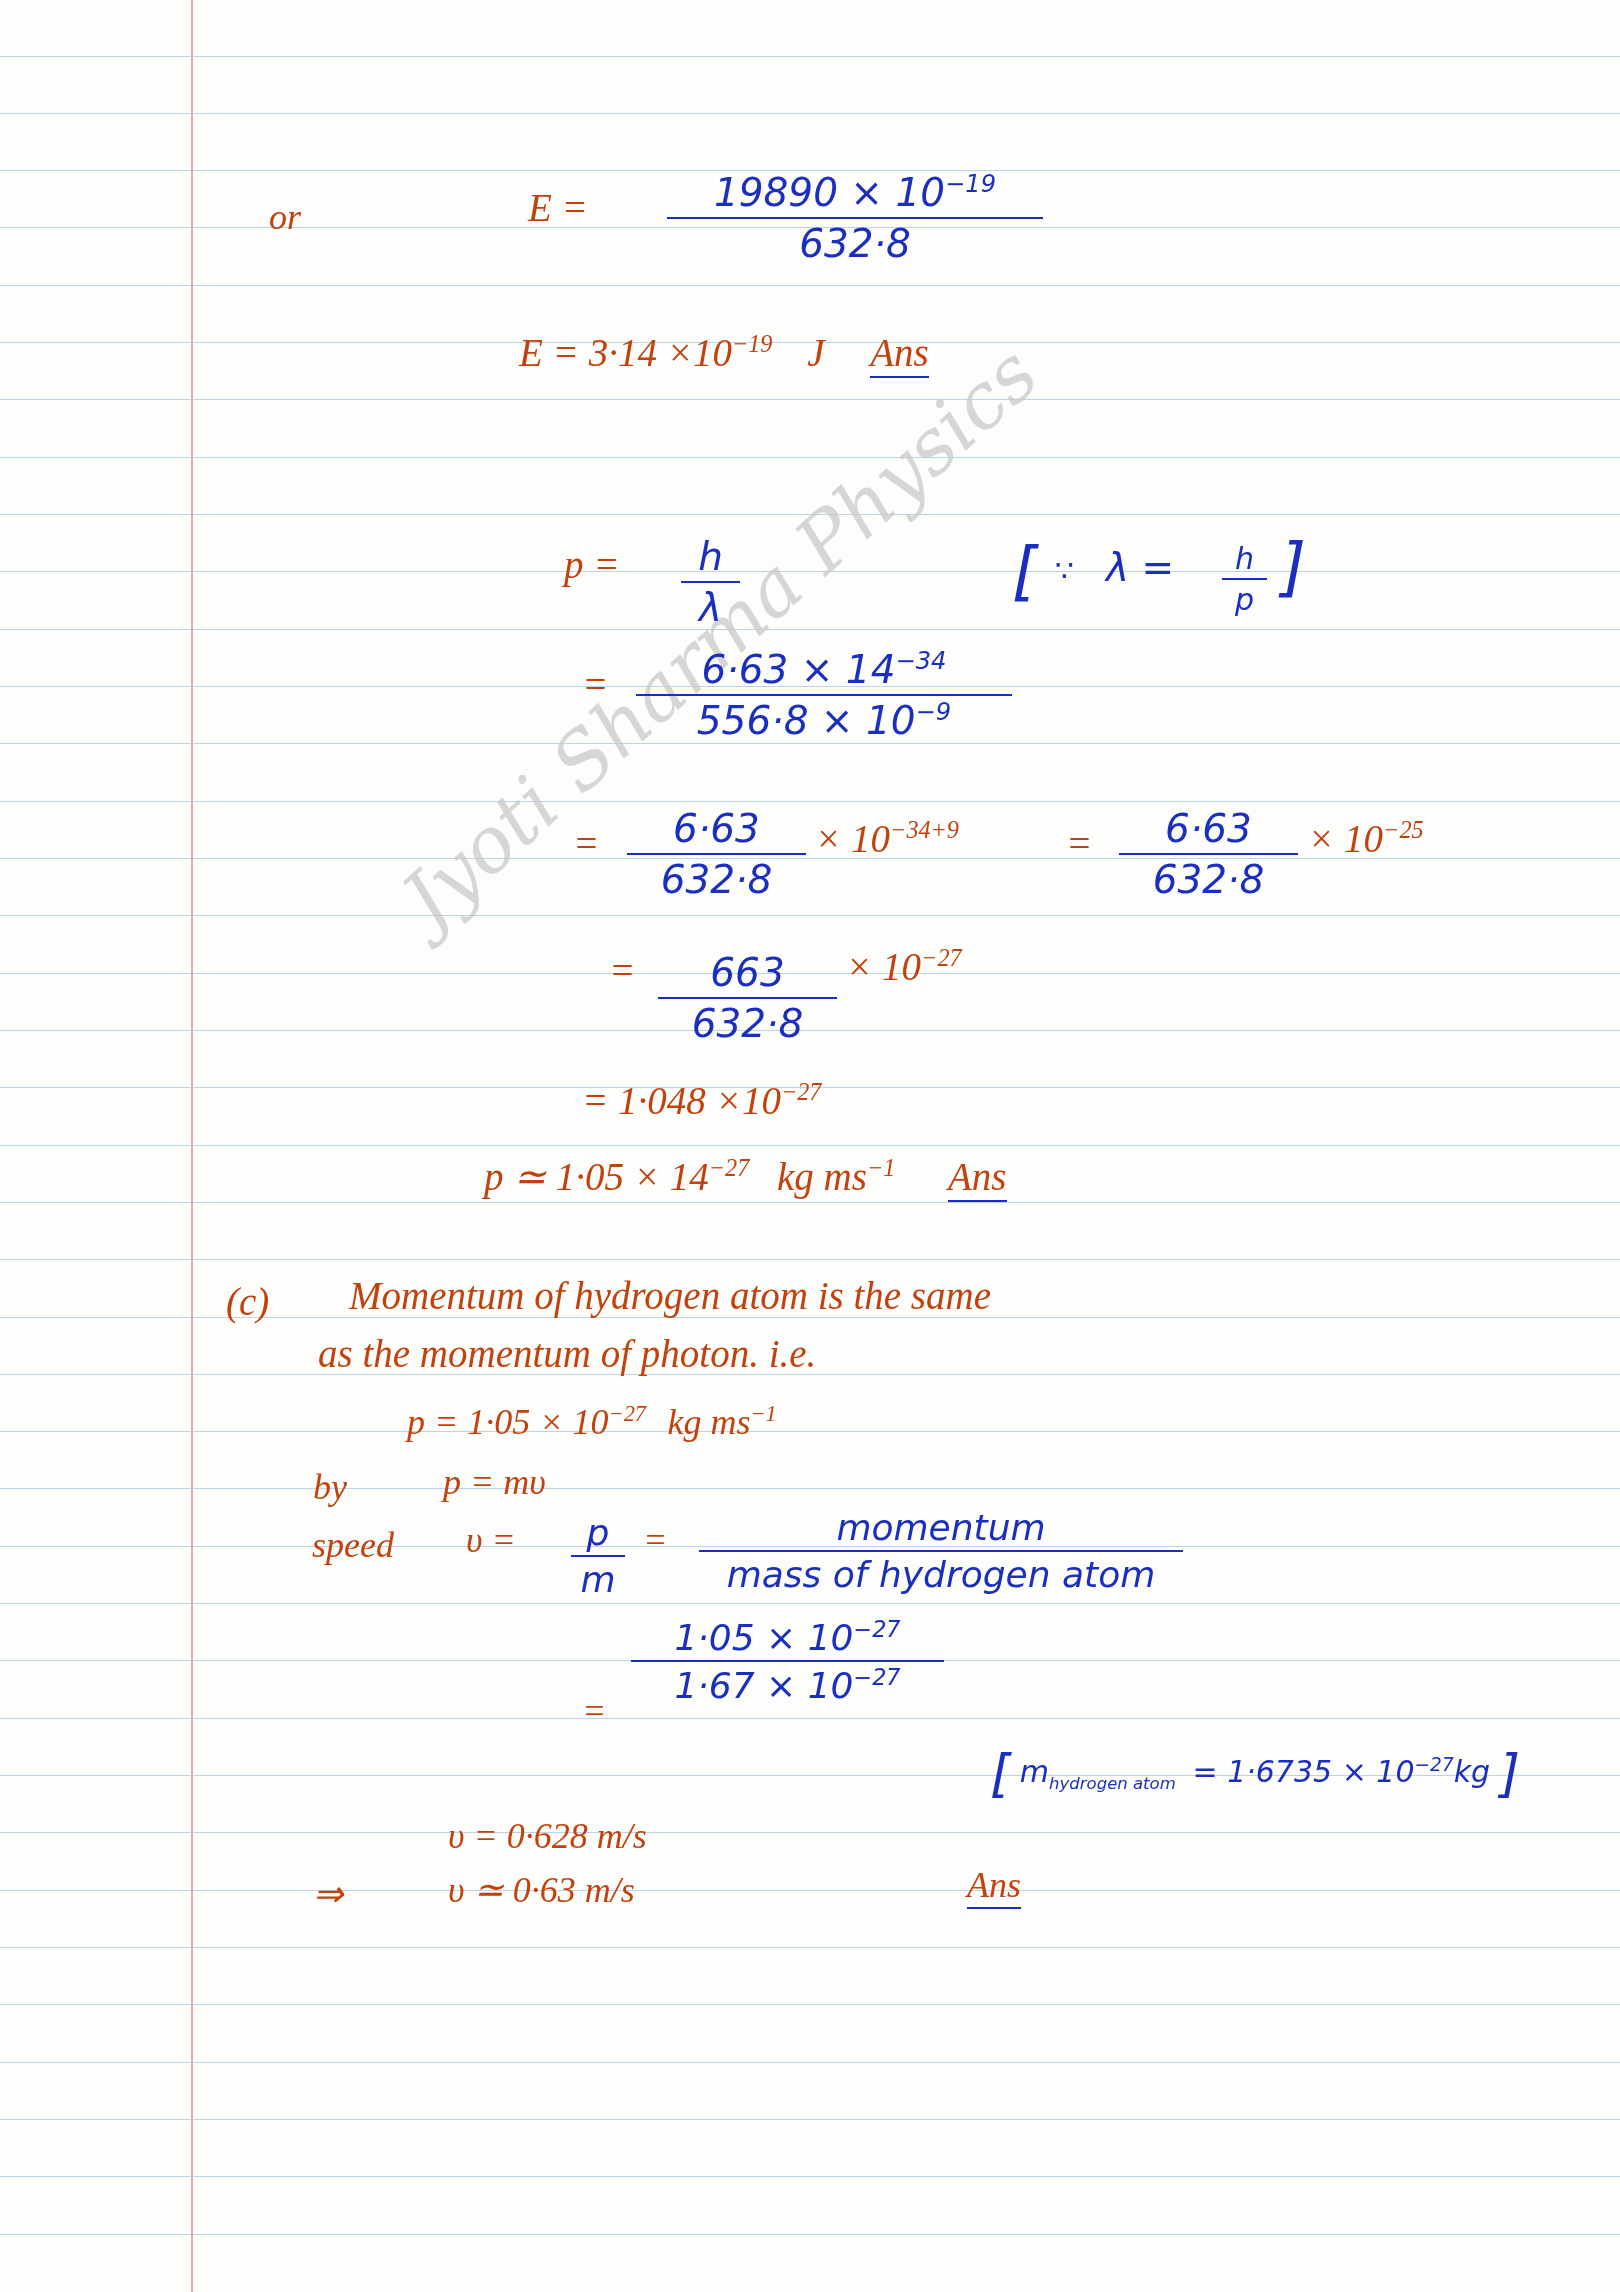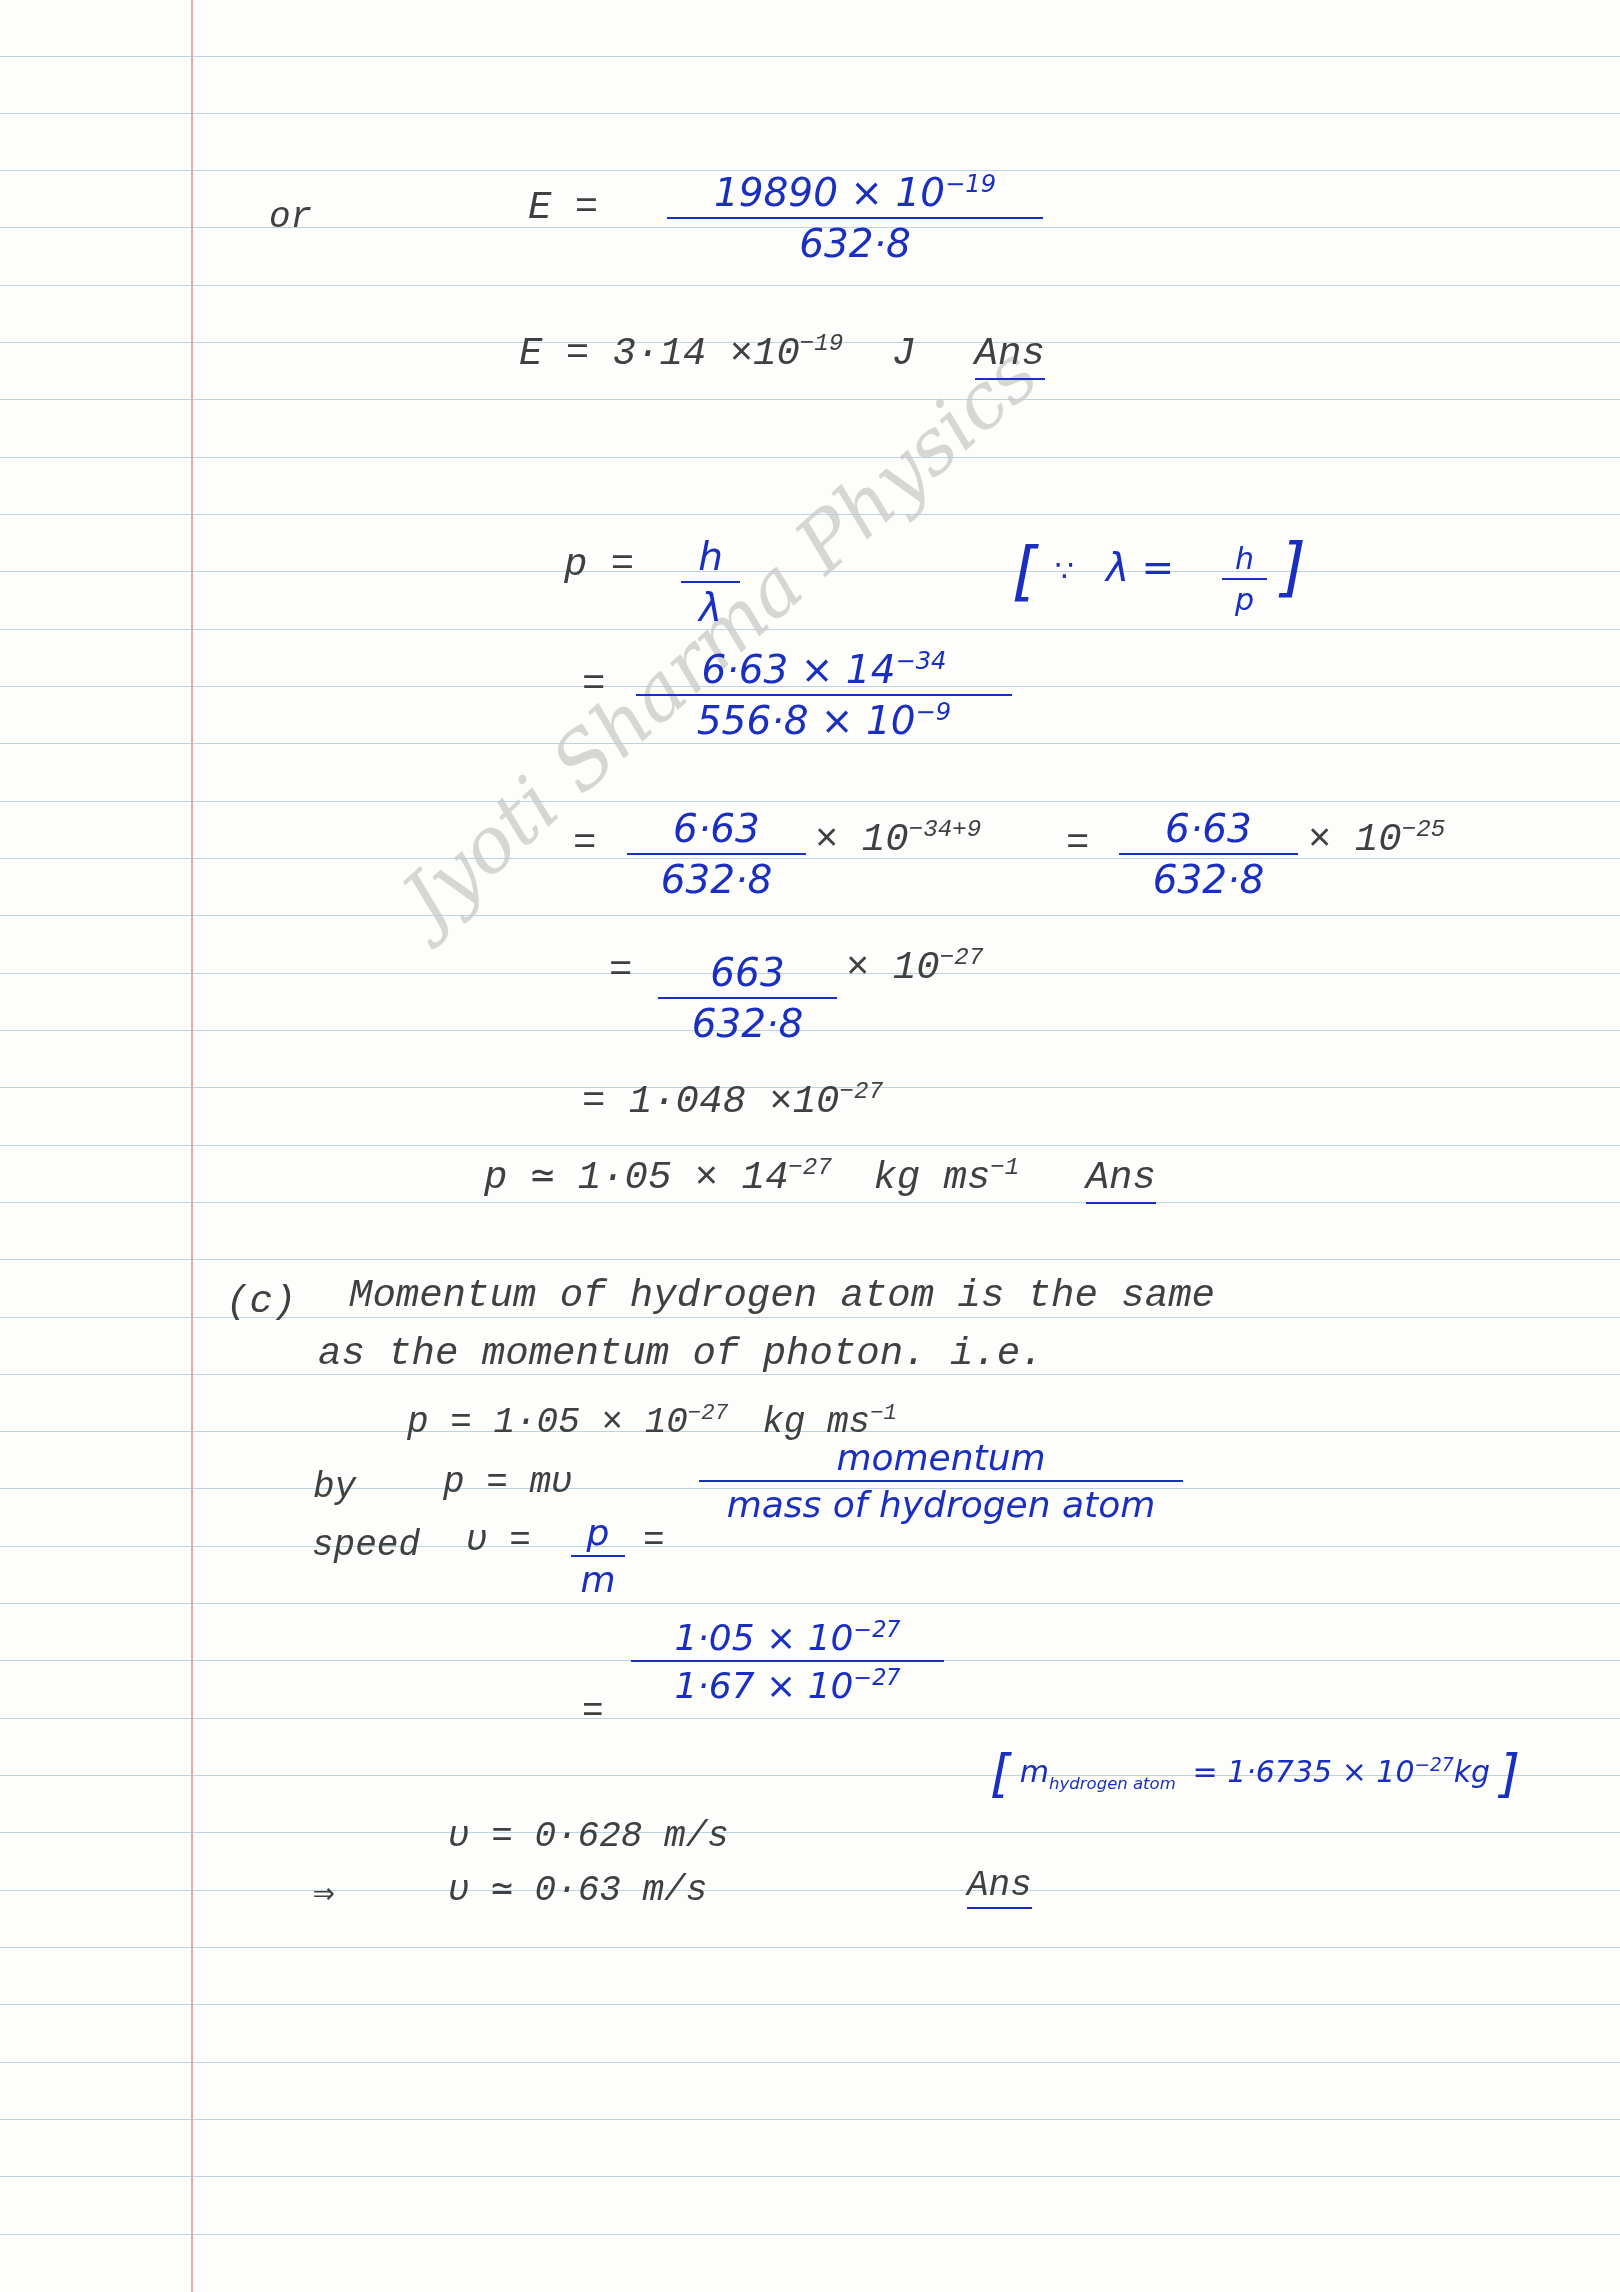--- a/index.html
+++ b/index.html
@@ -40,8 +40,8 @@
   
   .hw {
     position: absolute;
-    color: #404040;
-    font-family: Liberation Mono, monospace;
+    color: #c2410c;
+    font-family: Liberation Serif, serif;
     font-style: italic;
     white-space: nowrap;
     line-height: 1.05;

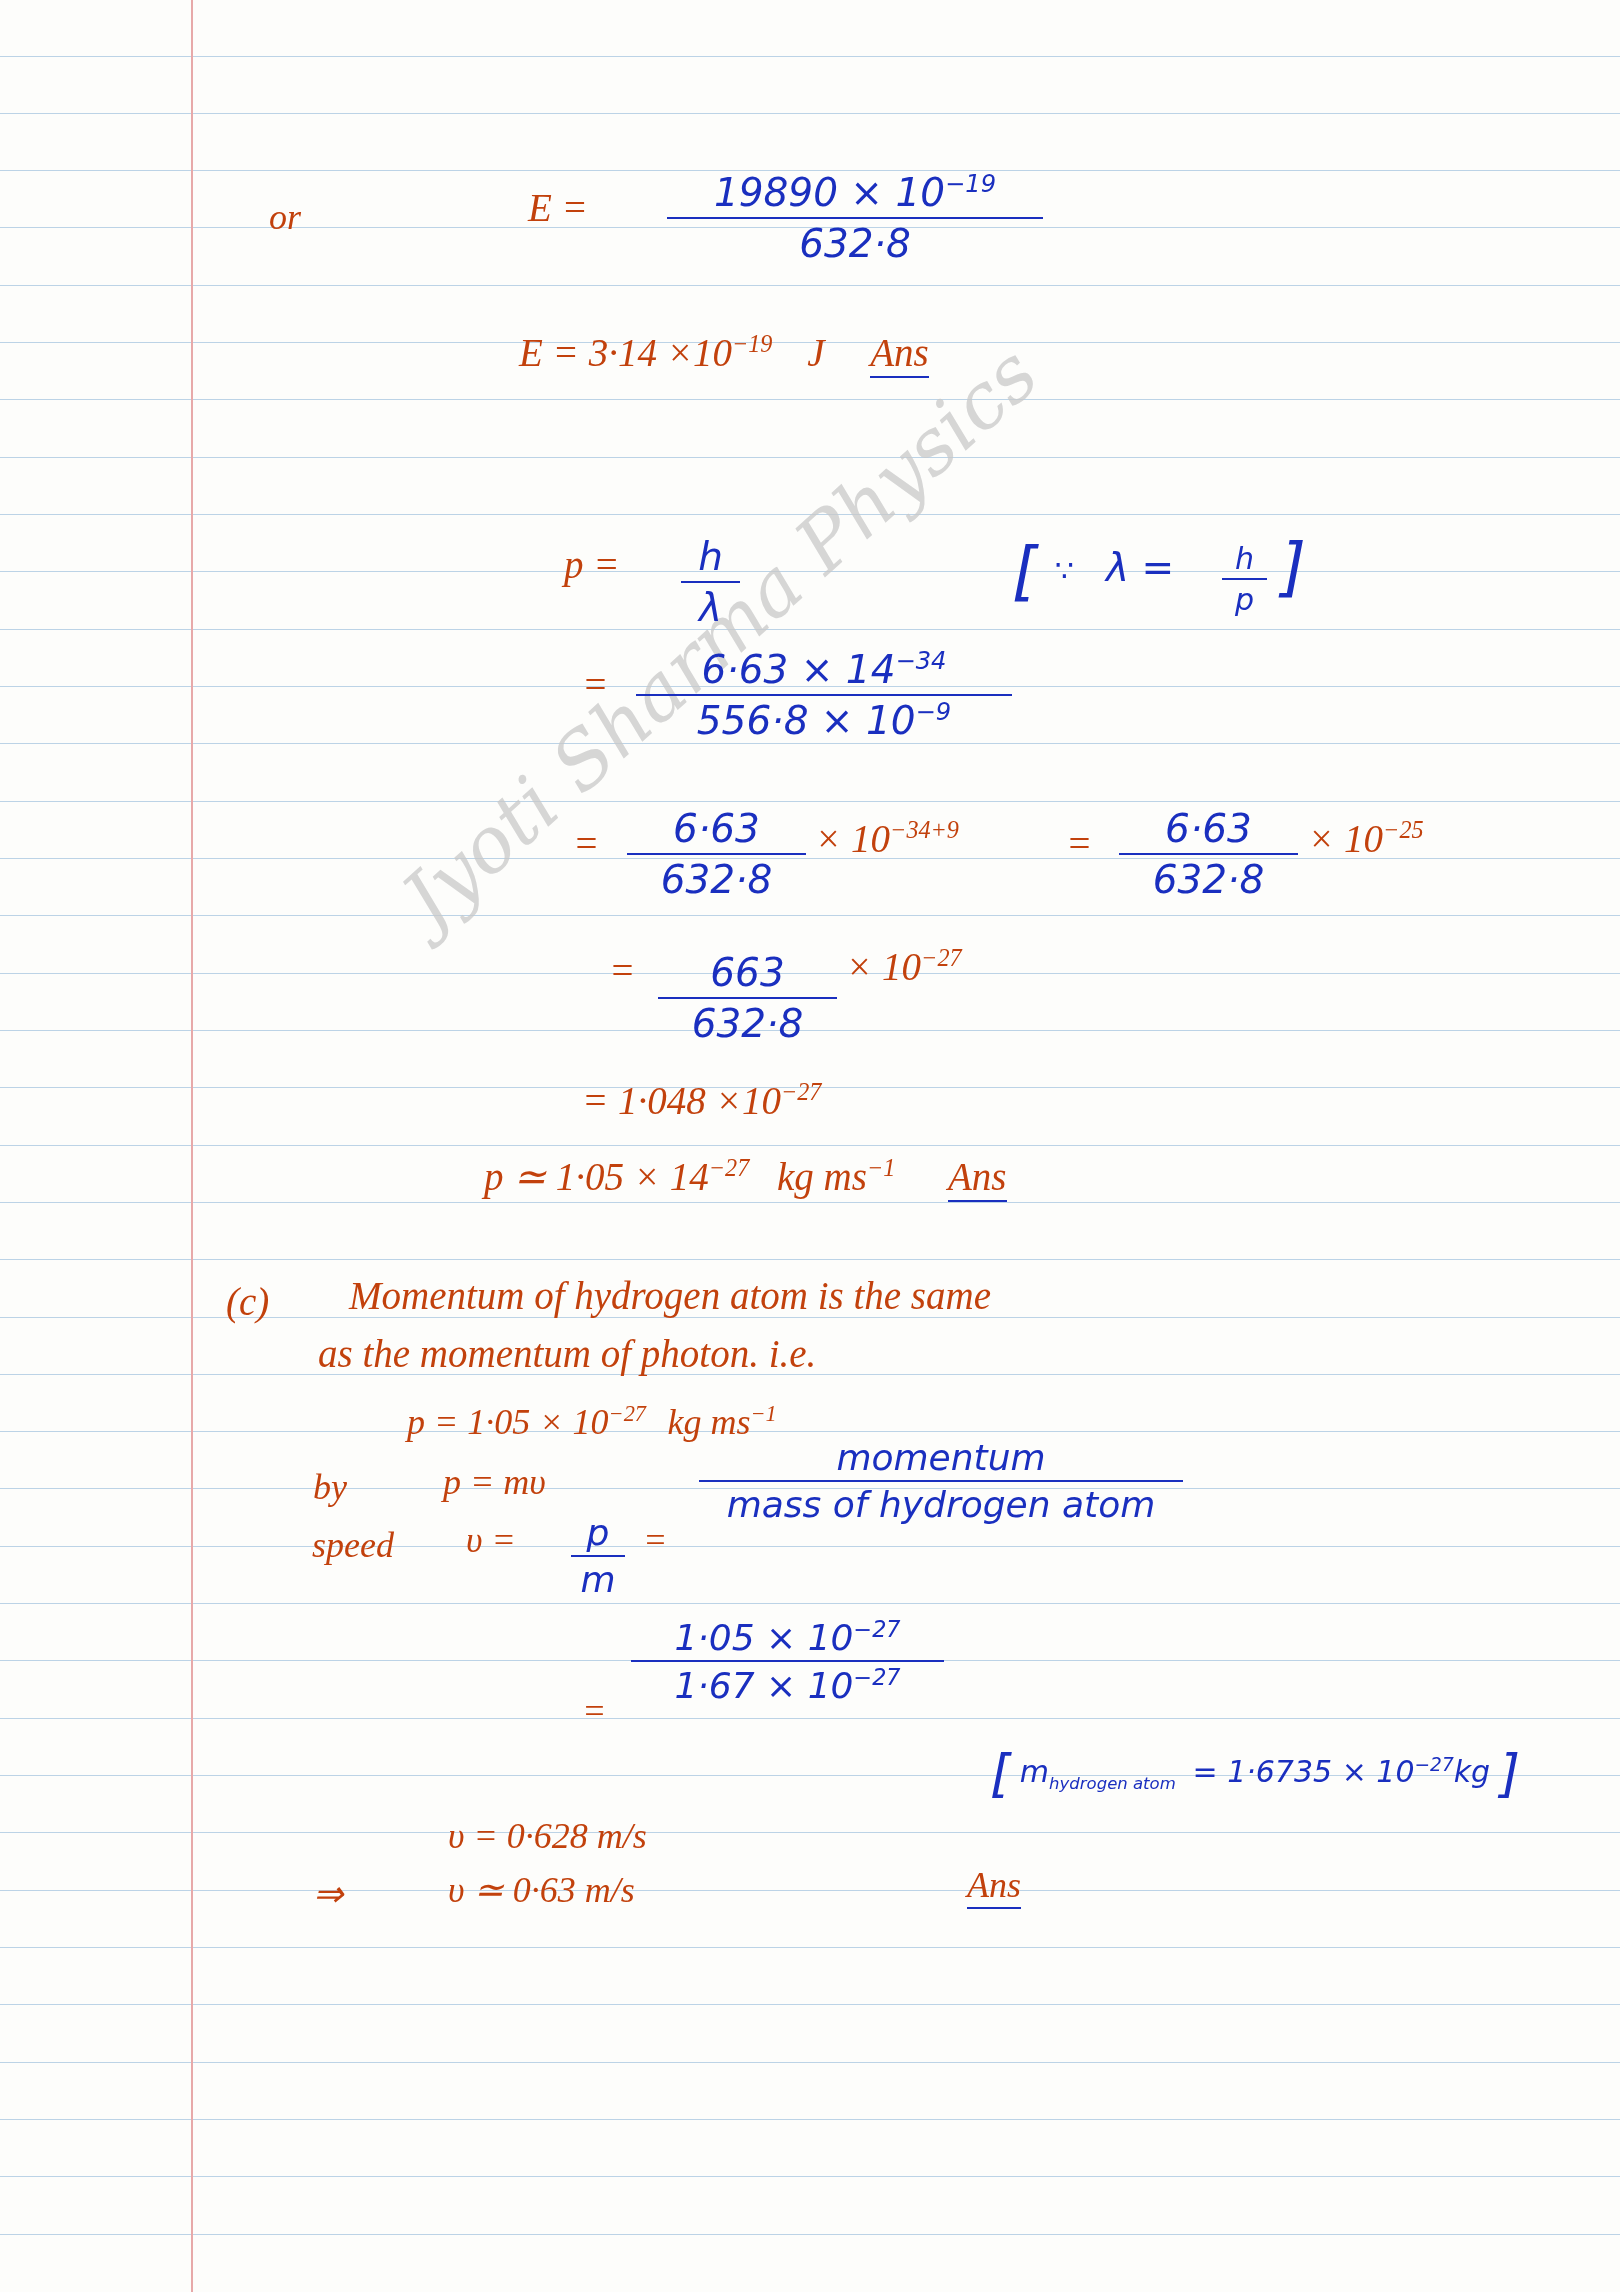--- a/index.html
+++ b/index.html
@@ -253,7 +253,7 @@
     <span class="den">m</span>
   </div>
   <div class="hw s40" style="left:643px; top:1522px;">=</div>
-  <div class="frac s40" style="left:699px; top:1437px; width:484px;">
+  <div class="frac s40" style="left:699px; top:1507px; width:484px;">
     <span class="num">momentum</span>
     <span class="bar"></span>
     <span class="den">mass of hydrogen atom</span>

